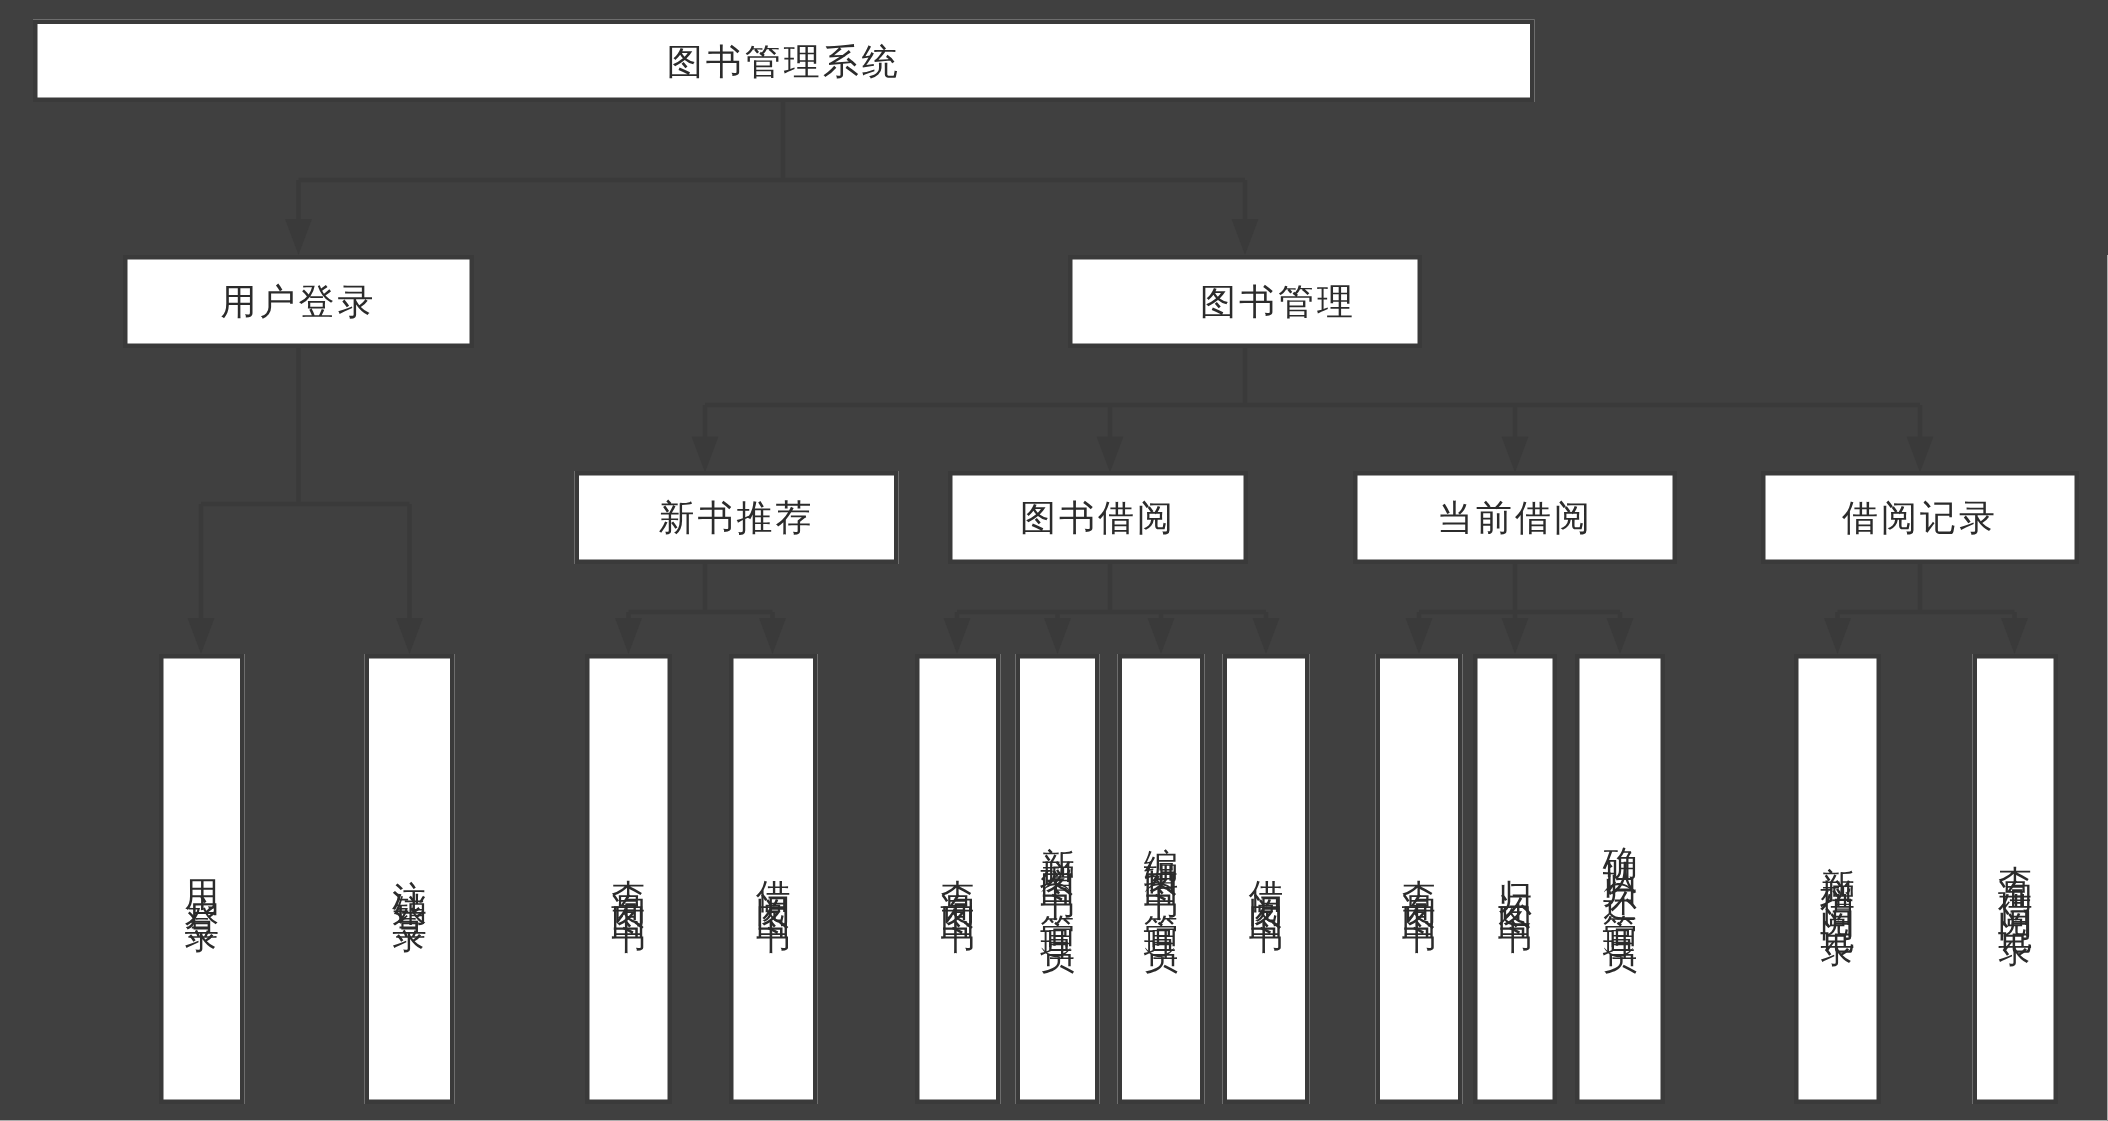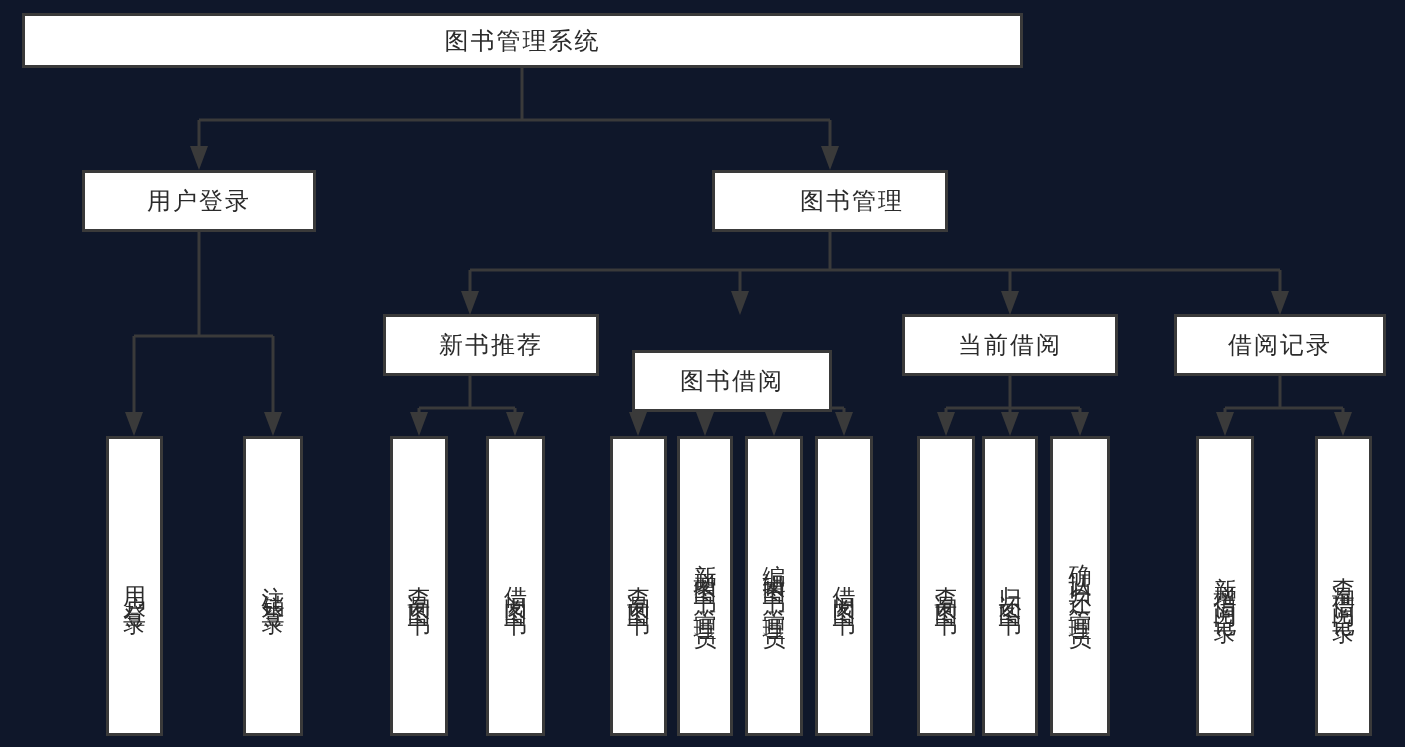--- a/index.html
+++ b/index.html
@@ -4,7 +4,7 @@
 <style>
   html,body{margin:0;padding:0;background:#fff;}
   .canvas{
-    position:relative;width:1405px;height:747px;background:#0f172a;
+    position:relative;width:1405px;height:747px;background:#404040;
     font-family:"Liberation Sans","DejaVu Sans",sans-serif;overflow:hidden;
   }
   .connectors{position:absolute;left:0;top:0;}

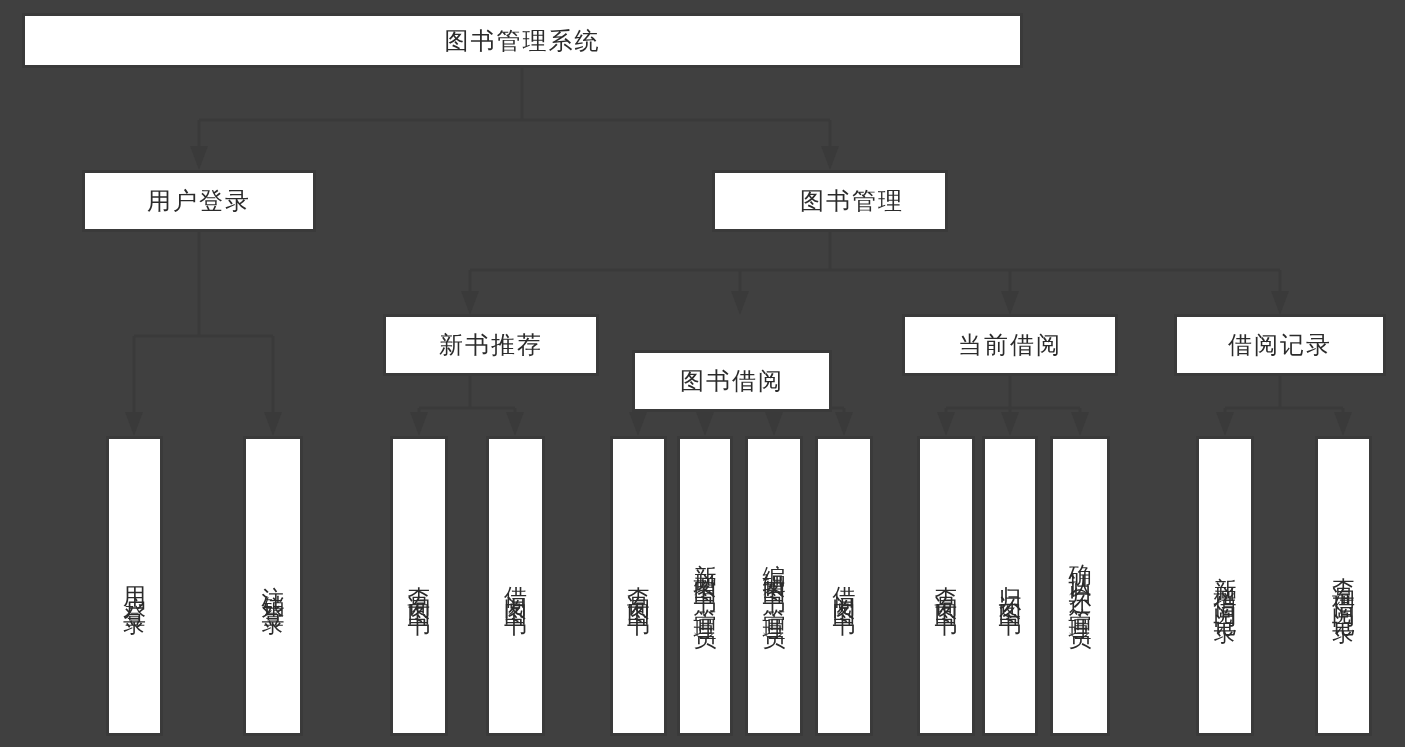--- a/index.html
+++ b/index.html
@@ -73,7 +73,7 @@
   <div class="box h" style="left:712px;top:170px;width:236px;height:62px;padding-left:44px;">图书管理</div>
 
   <div class="box h" style="left:383px;top:314px;width:216px;height:62px;">新书推荐</div>
-  <div class="box h" style="left:632px;top:314px;width:200px;height:62px;margin-top:36px;">图书借阅</div>
+  <div class="box h" style="left:632px;top:314px;width:200px;height:62px;">图书借阅</div>
   <div class="box h" style="left:902px;top:314px;width:216px;height:62px;text-align:right;">当前借阅</div>
   <div class="box h" style="left:1174px;top:314px;width:212px;height:62px;">借阅记录</div>
 

